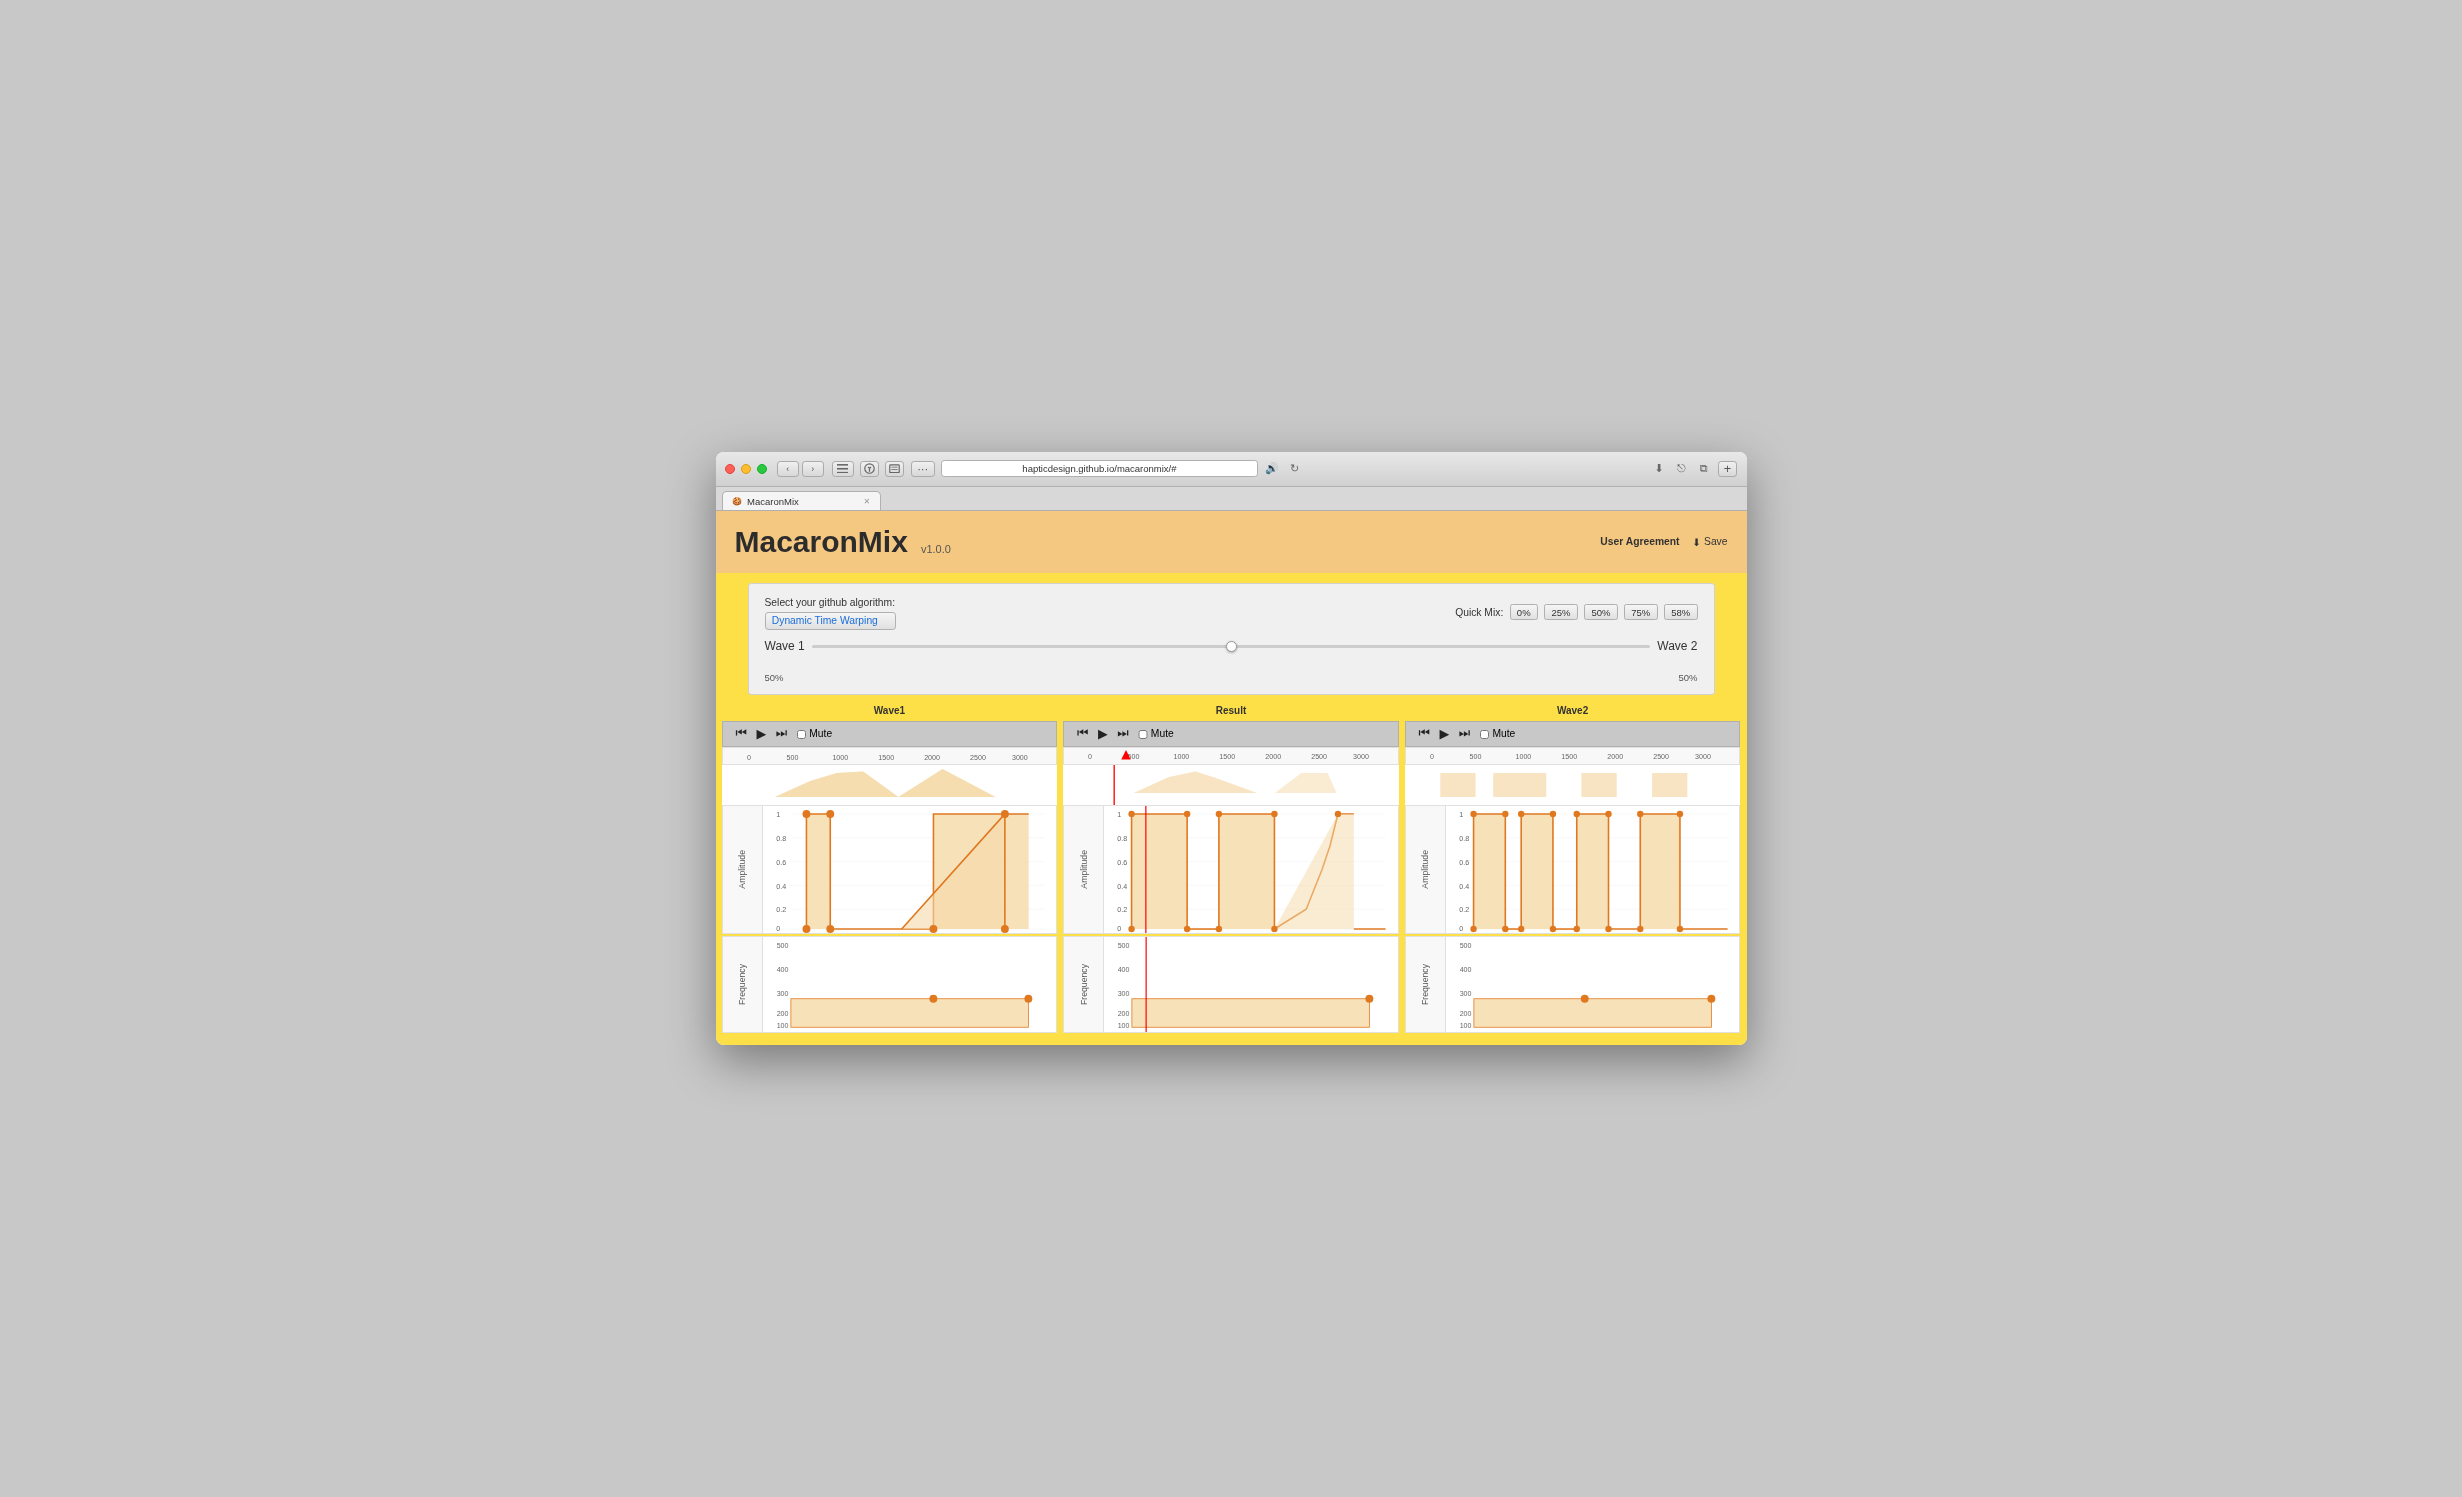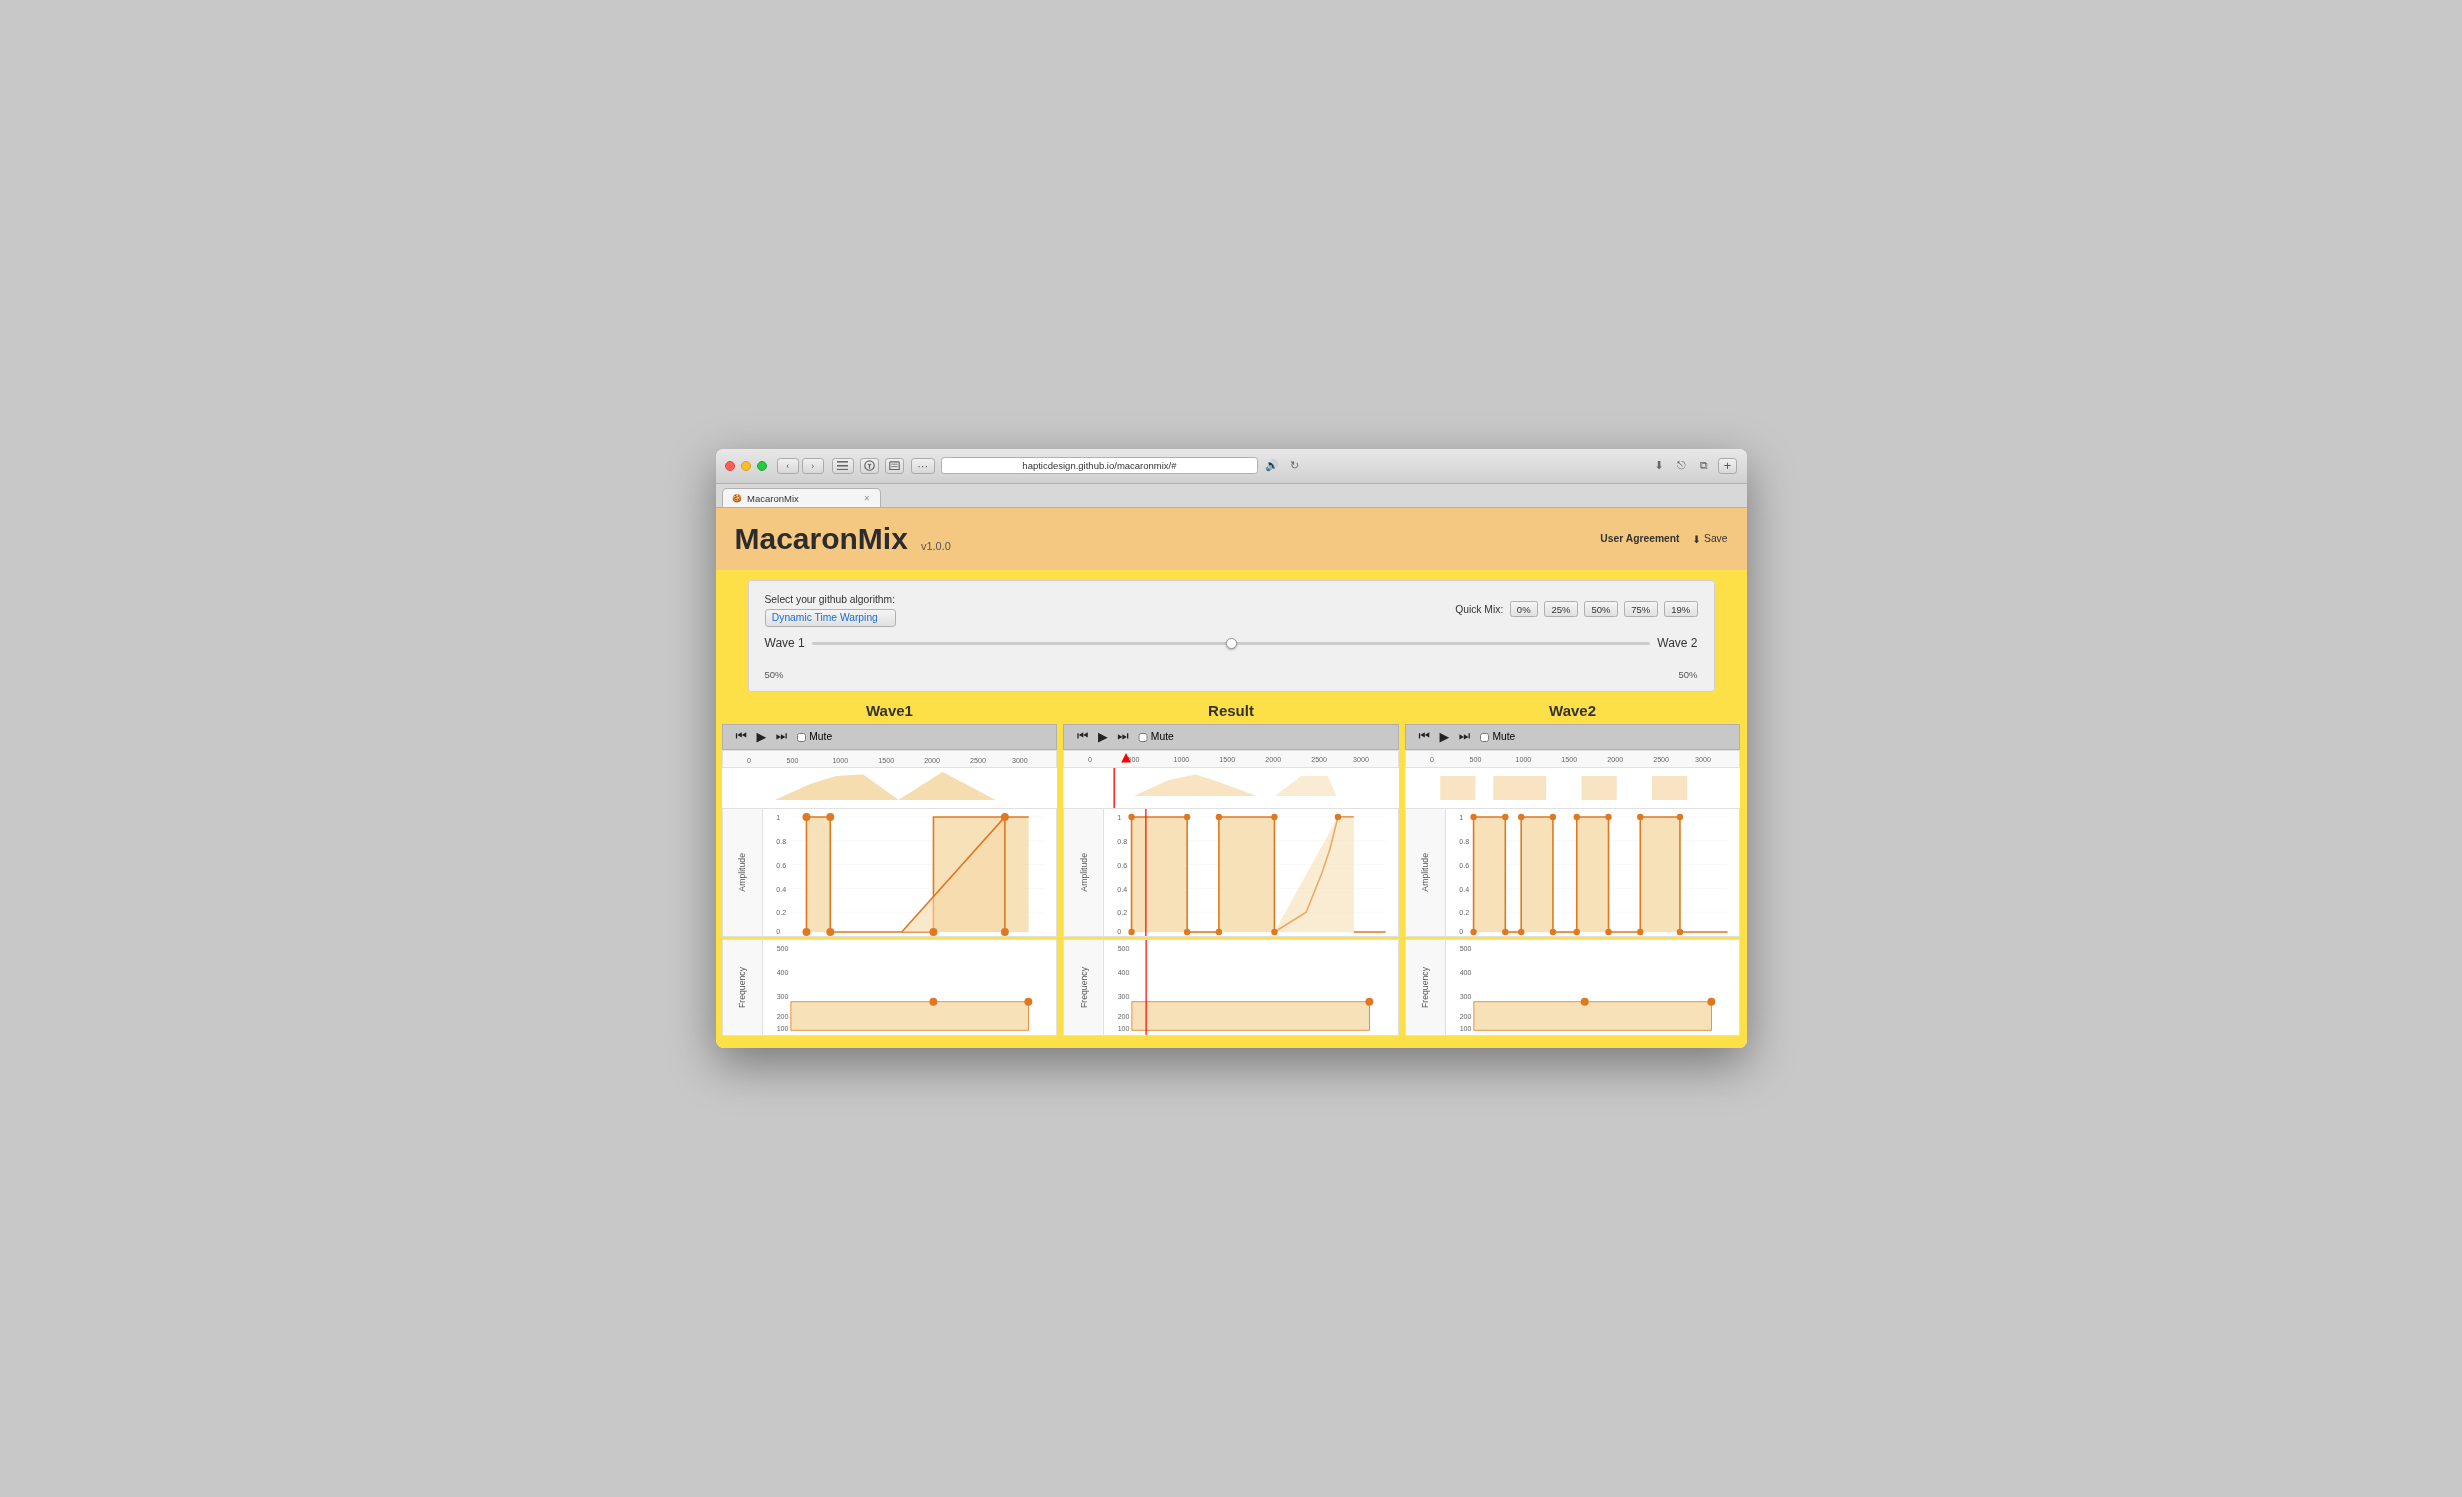--- a/index.html
+++ b/index.html
@@ -237,7 +237,7 @@
           <button class="quick-btn">25%</button>
           <button class="quick-btn">50%</button>
           <button class="quick-btn">75%</button>
-          <button class="quick-btn">19%</button>
+          <button class="quick-btn">58%</button>
         </div>
       </div>
 

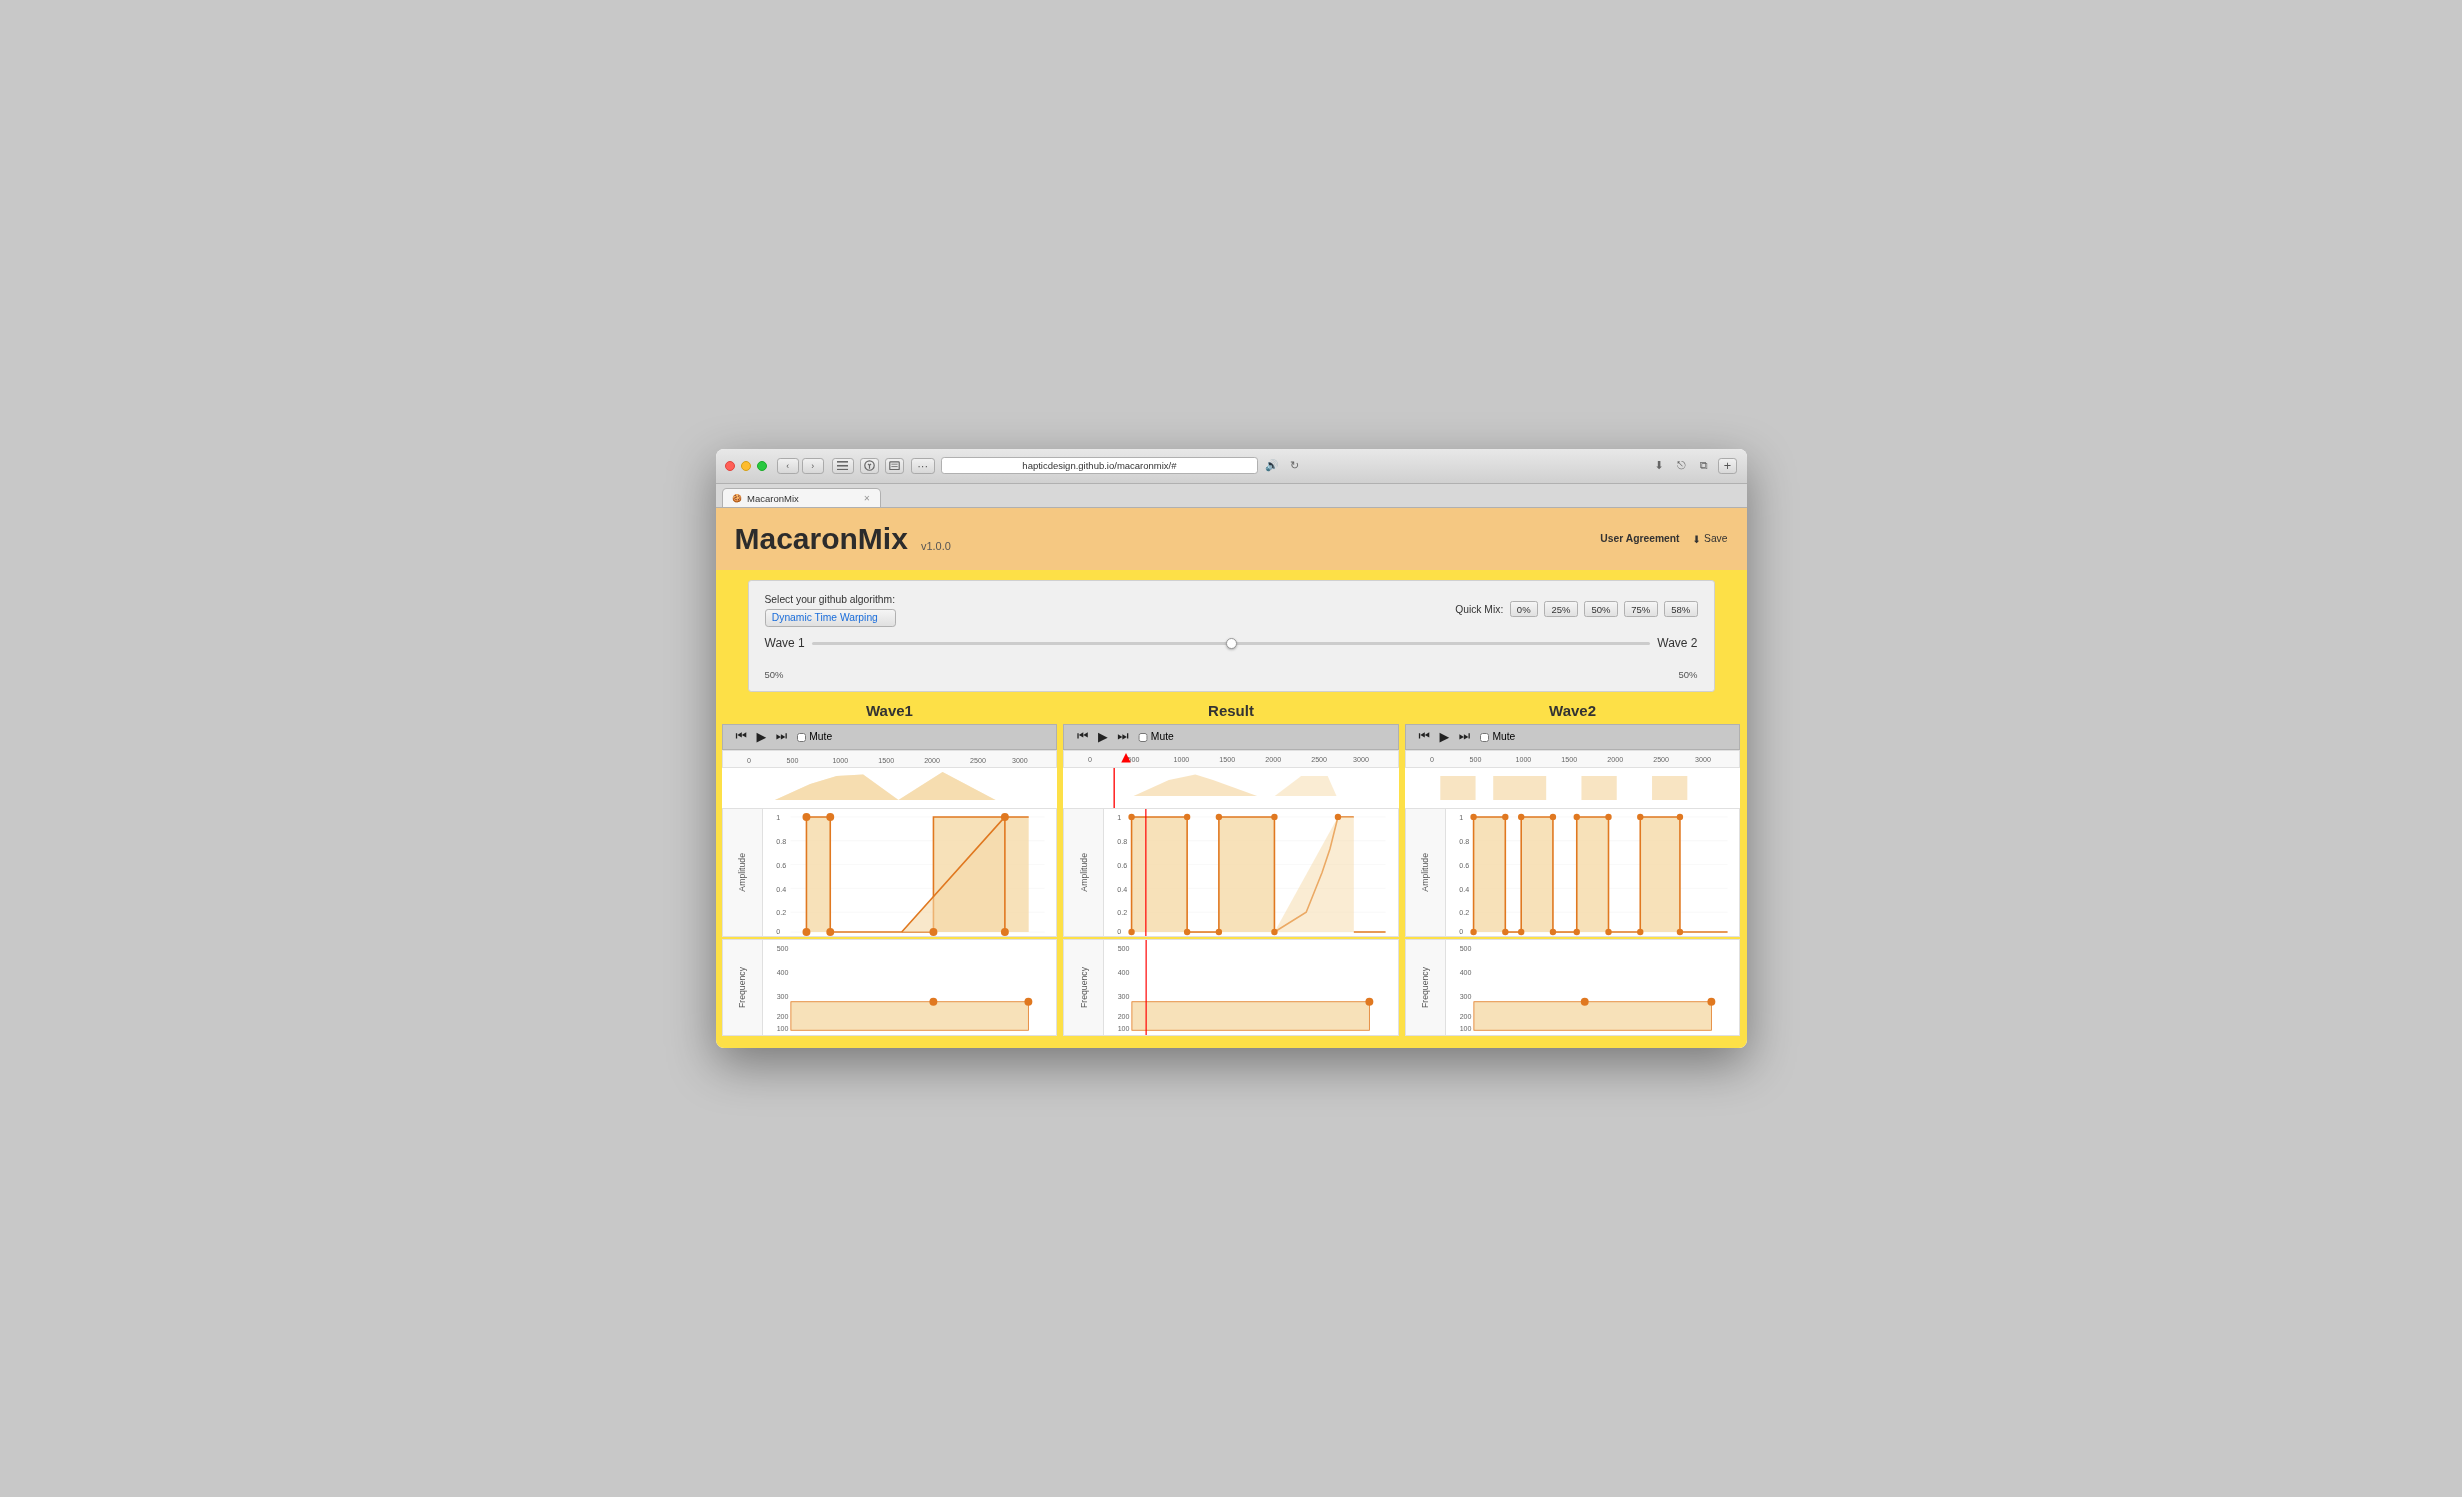--- a/index.html
+++ b/index.html
@@ -130,7 +130,7 @@
     
     .viz-section { display: flex; padding: 0 6.3px 12.7px; gap: 6.3px; }
     .viz-panel { flex: 1; }
-    .viz-title { font-size: 15px; font-weight: 600; color: #333; text-align: center; margin-bottom: 4.8px; }
+    .viz-title { font-size: 10px; font-weight: 600; color: #333; text-align: center; margin-bottom: 4.8px; }
 
     .player-bar {
       background: #c8c8c8;

